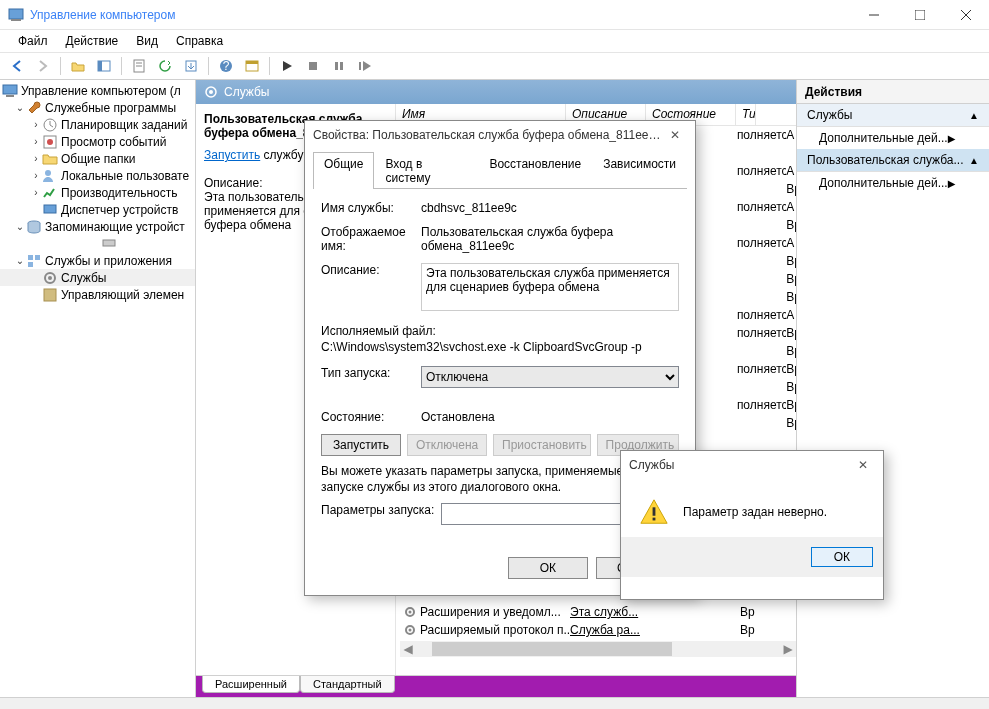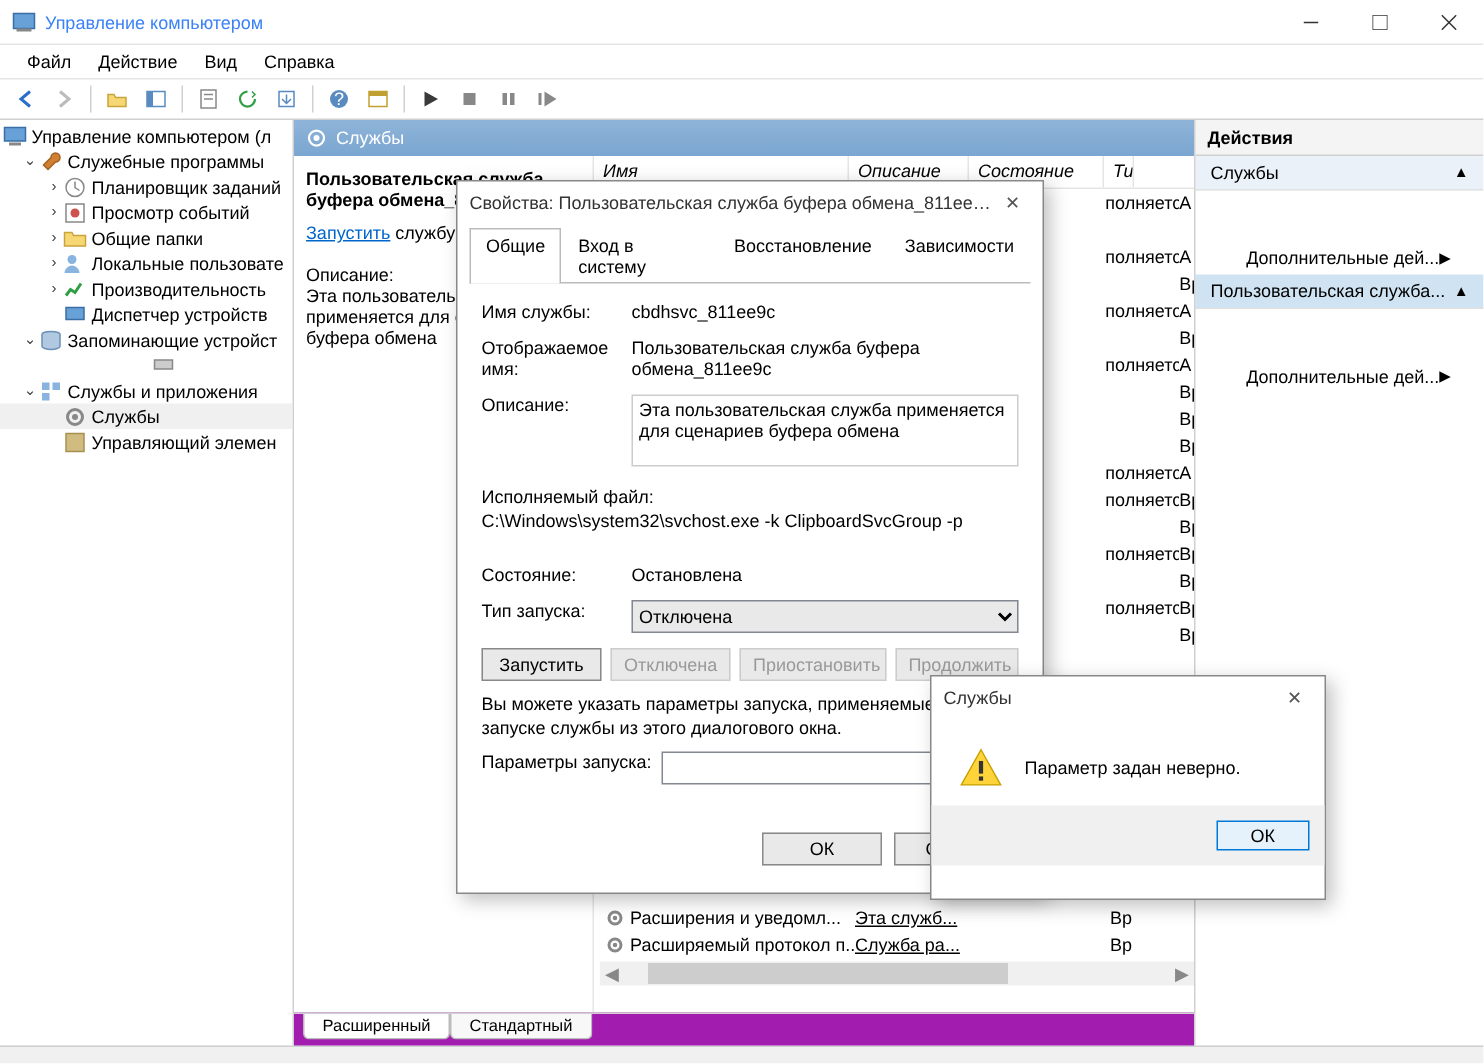--- a/index.html
+++ b/index.html
@@ -38,7 +38,7 @@
 .actions .hdr { height: 24px; background: #f4f4f4; border-bottom: 1px solid #d0d0d0; display: flex; align-items: center; padding: 0 8px; font-weight: bold; }
 .actions .sec { background: #eaf1f8; padding: 4px 10px; display: flex; justify-content: space-between; align-items: center; border-bottom: 1px solid #e0e0e0; white-space: nowrap; overflow: hidden; }
 .actions .sec.selected { background: #cfe3f2; }
-.actions .row { padding: 4px 10px 4px 22px; display: flex; justify-content: center; align-items: center; margin-top: 34px; }
+.actions .row { padding: 4px 10px 4px 22px; display: flex; justify-content: flex-start; align-items: center; }
 .actions .arrow { font-size: 10px; }
 .dialog { position: absolute; background: #fff; border: 1px solid #888; box-shadow: 4px 4px 12px rgba(0,0,0,0.25); }
 .dlg-props { left: 304px; top: 120px; width: 392px; height: 476px; }

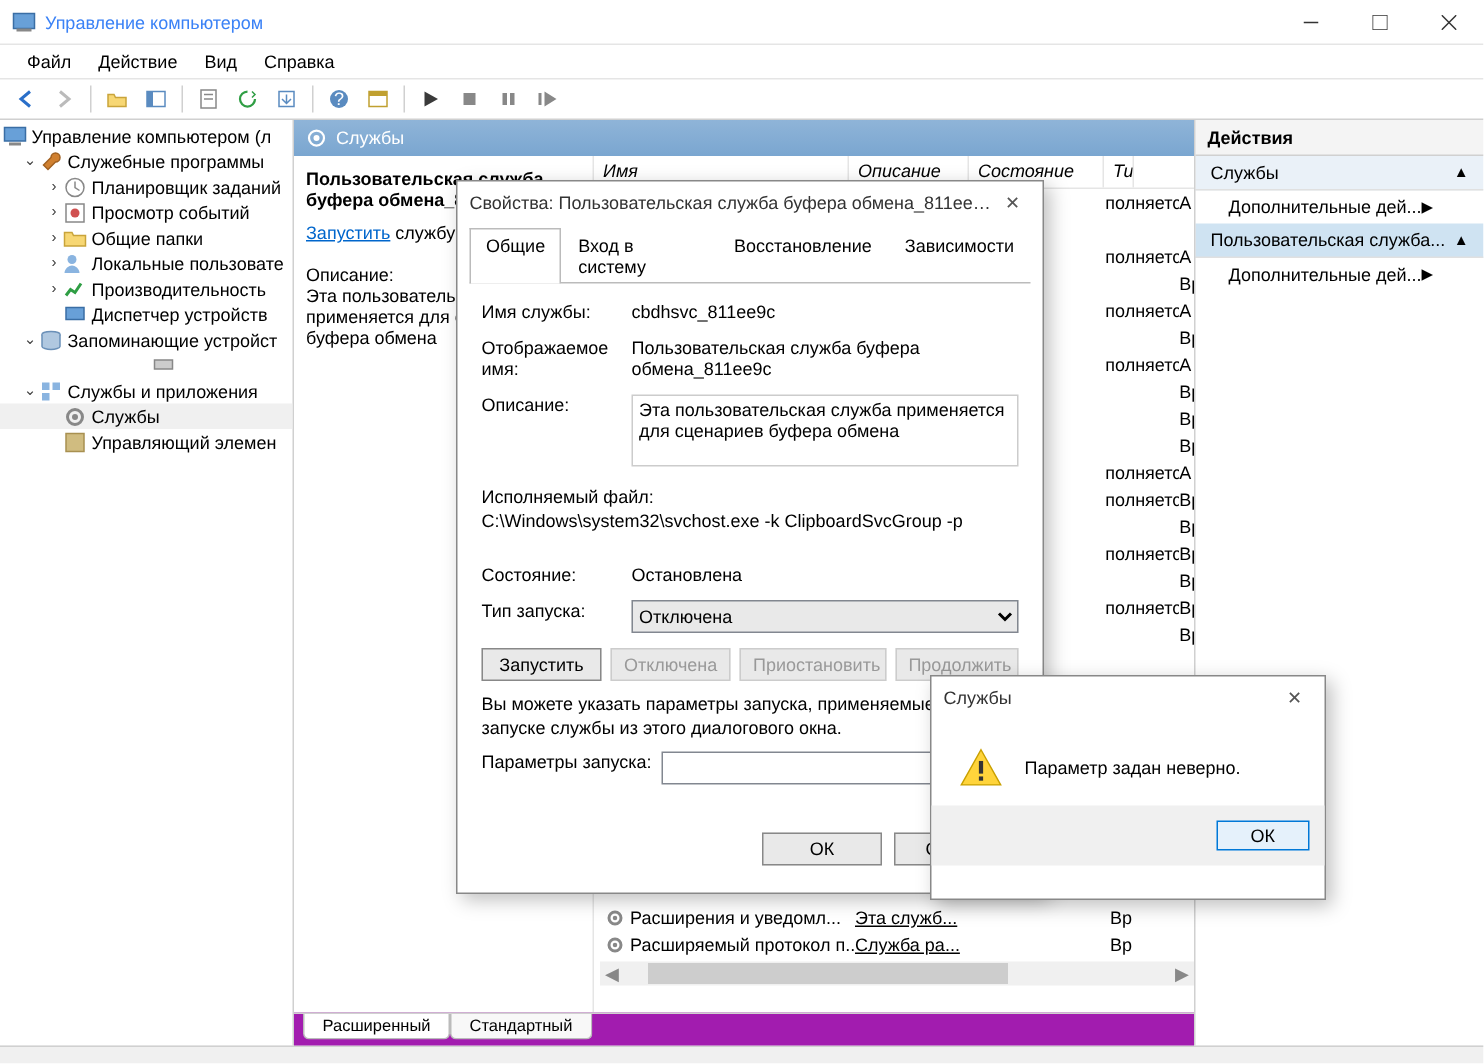--- a/index.html
+++ b/index.html
@@ -510,13 +510,13 @@
       </div>
     <div style="margin:6px 0 2px 0;">Исполняемый файл:</div>
     <div style="margin-bottom:12px;">C:\Windows\system32\svchost.exe -k ClipboardSvcGroup -p</div>
+    <div class="dlg-row">
+        <div class="lab">Тип запуска:</div>
+        <div class="val"><select><option>Отключена</option></select></div>
+      </div>
     <div class="dlg-row" style="margin-top:22px;">
         <div class="lab">Состояние:</div>
         <div class="val">Остановлена</div>
-      </div>
-    <div class="dlg-row">
-        <div class="lab">Тип запуска:</div>
-        <div class="val"><select><option>Отключена</option></select></div>
       </div>
     <div class="dlg-btns">
       <button>Запустить</button>

